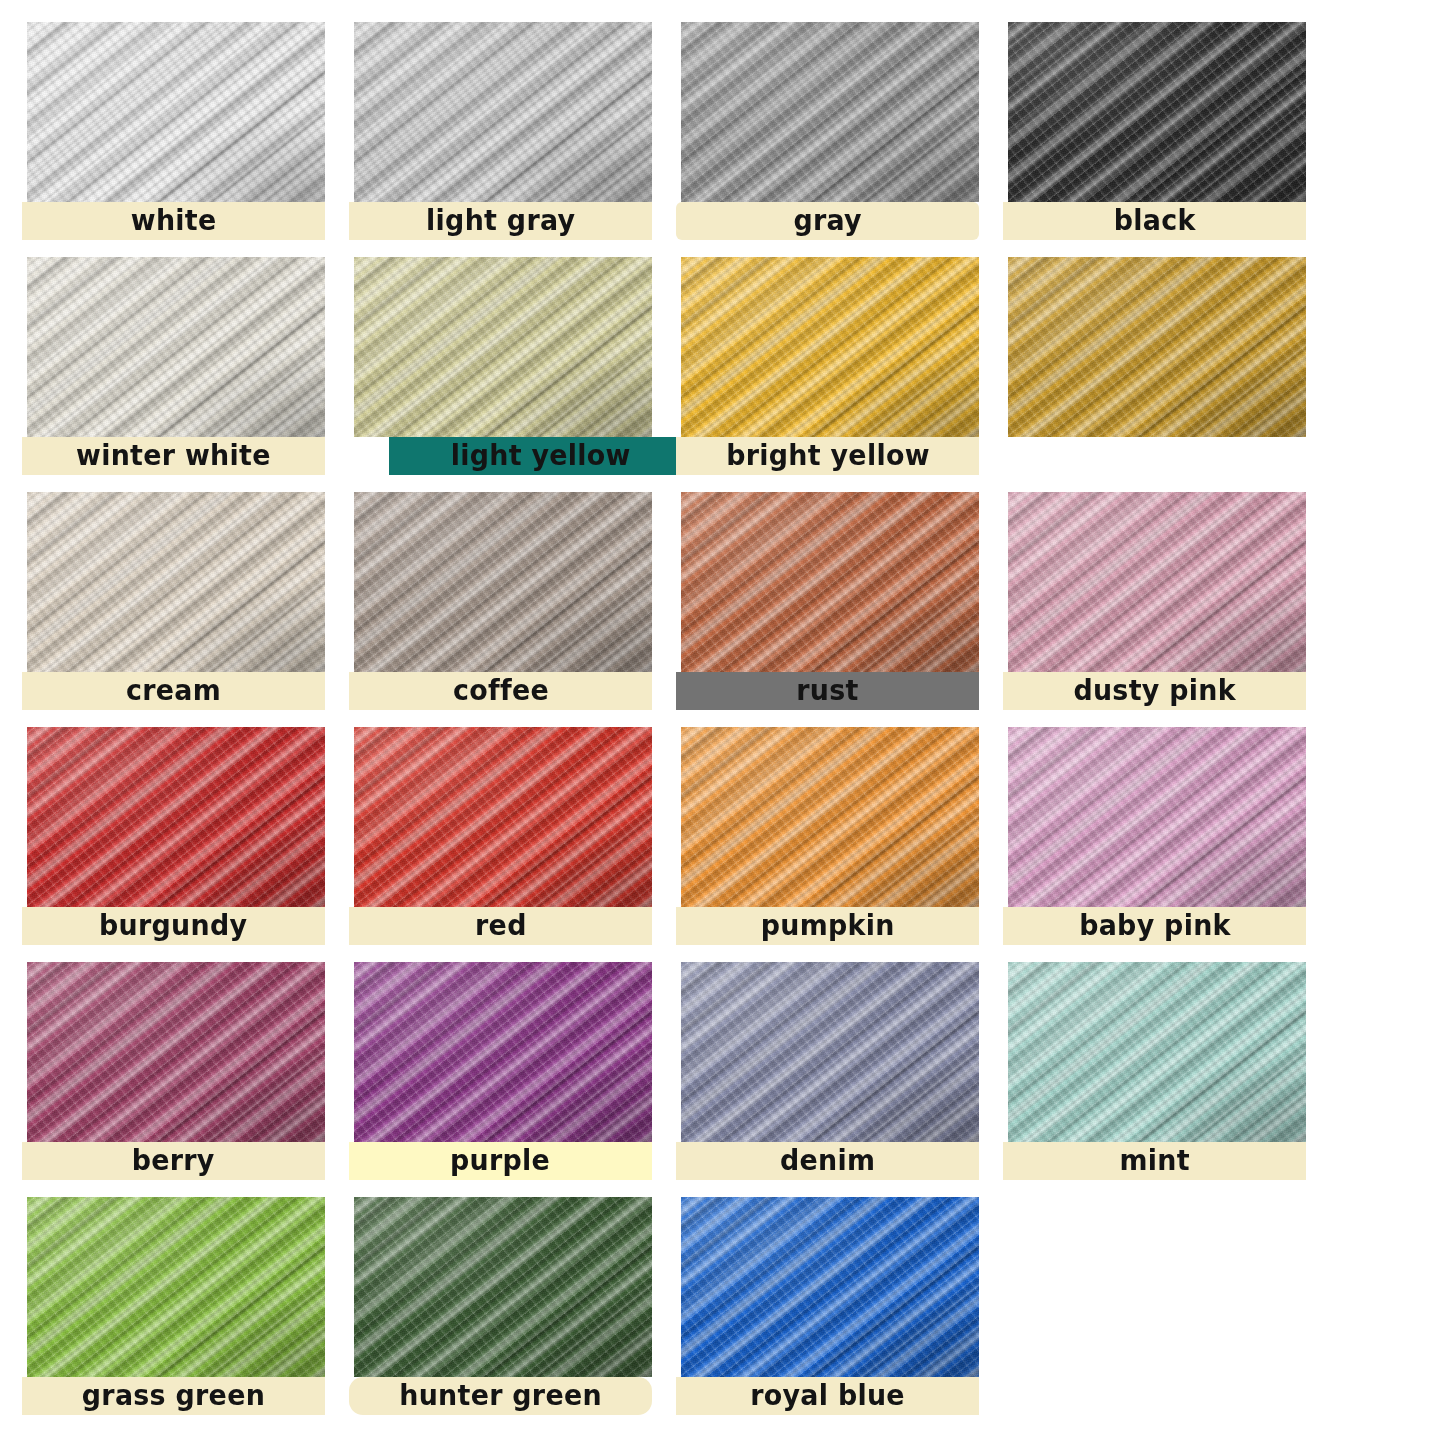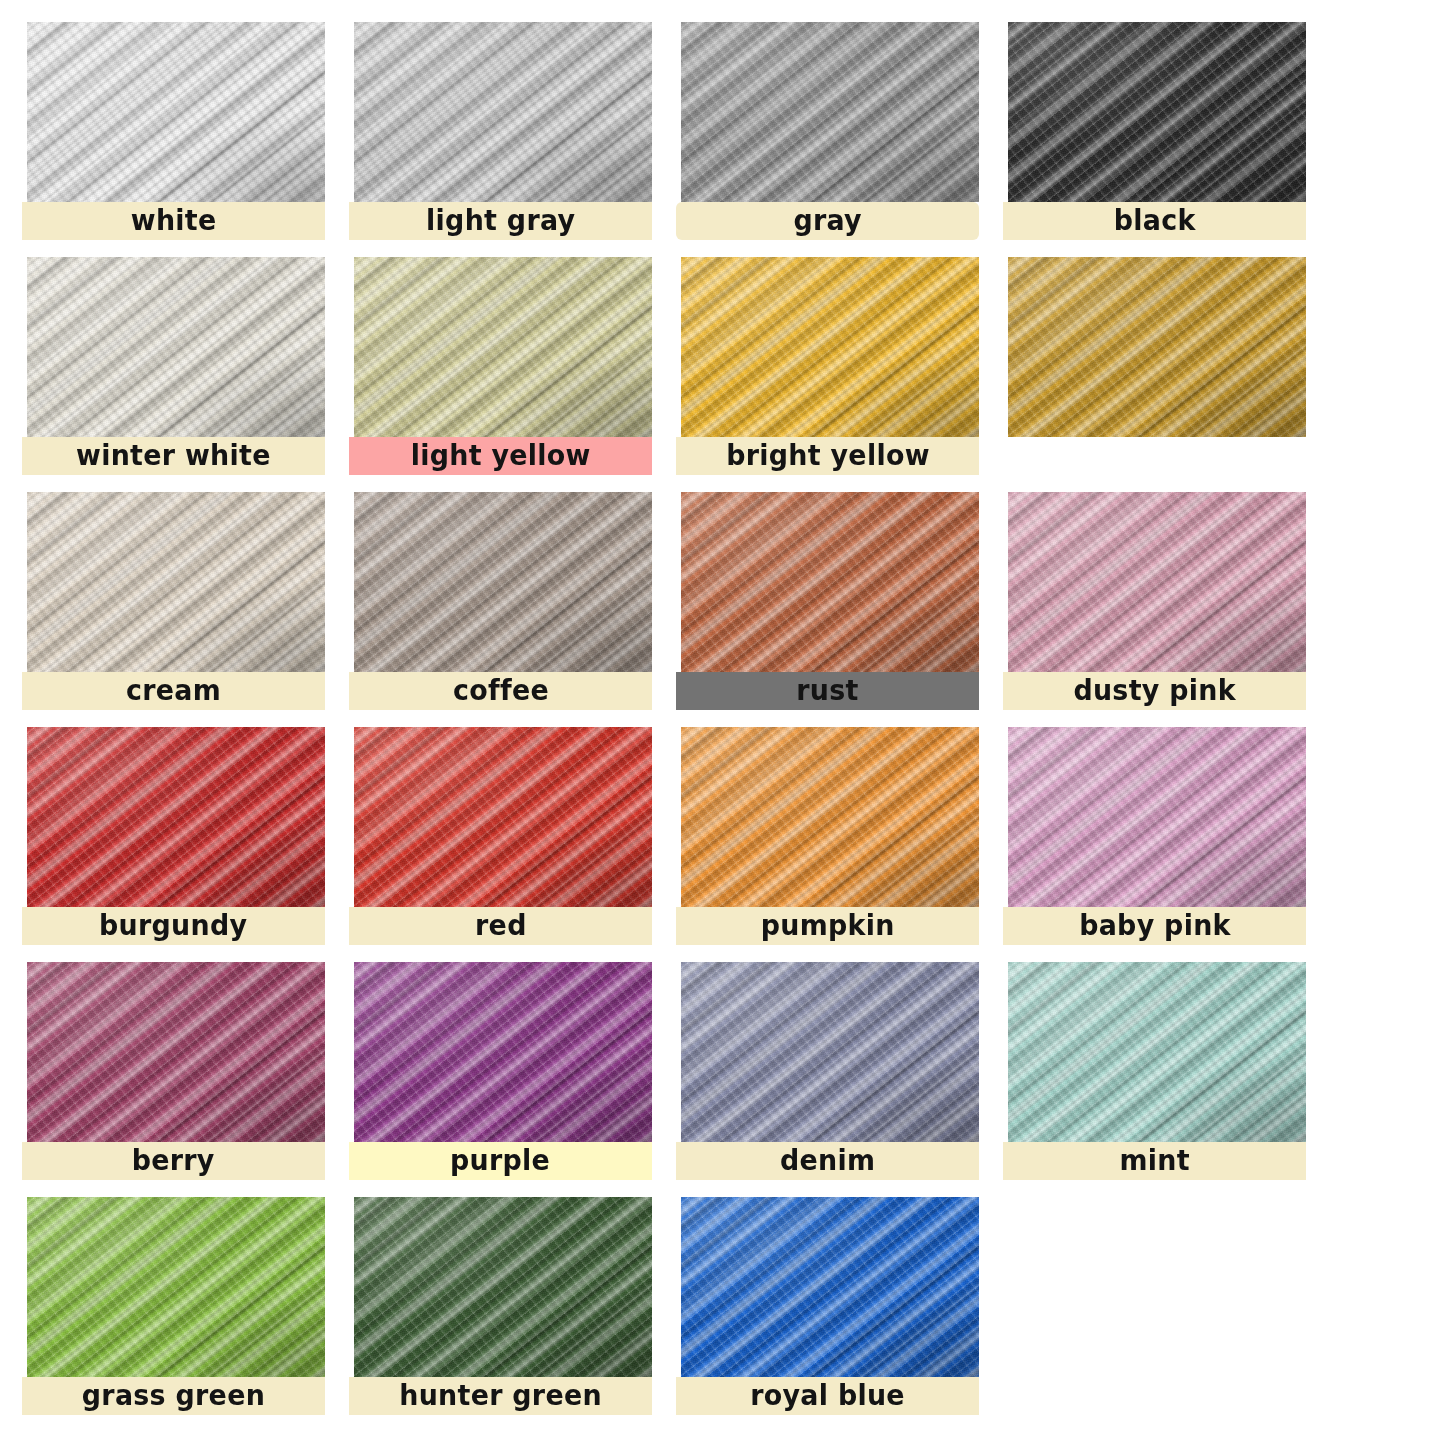--- a/index.html
+++ b/index.html
@@ -205,7 +205,7 @@
         <div class="tex-layer tex-shadow"></div>
         <div class="tex-layer tex-noise"></div>
       </div>
-      <div class="swatch-label-band" style="background: #fca5a5;">
+      <div class="swatch-label-band" style="background: #0f766e; margin-left: 40px;">
         <span class="swatch-label" style="color: rgb(20, 20, 20);">light yellow</span>
       </div>
     </div>

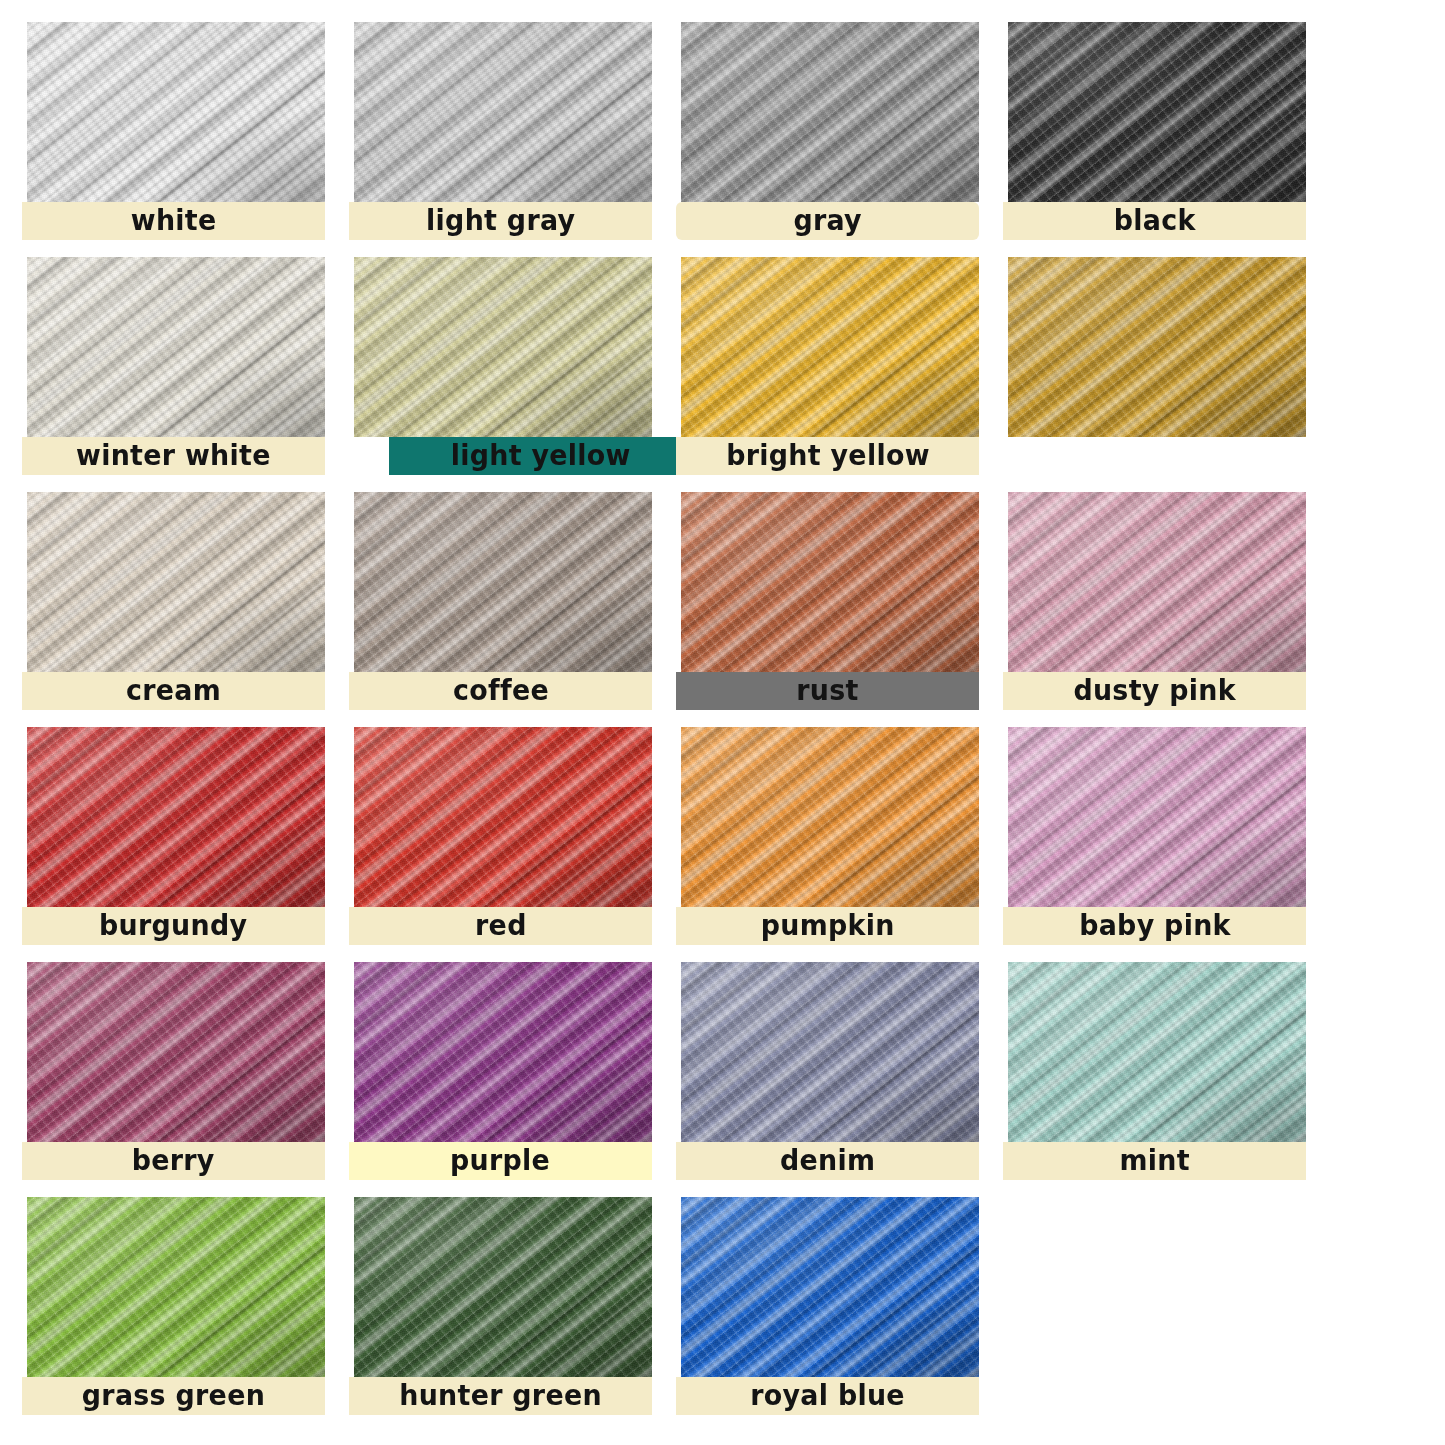--- a/index.html
+++ b/index.html
@@ -410,7 +410,7 @@
         <div class="tex-layer tex-shadow"></div>
         <div class="tex-layer tex-noise"></div>
       </div>
-      <div class="swatch-label-band" style="background: rgb(244, 235, 200);">
+      <div class="swatch-label-band" style="background: rgb(244, 235, 200); border-radius: 14px;">
         <span class="swatch-label" style="color: rgb(20, 20, 20);">hunter green</span>
       </div>
     </div>

